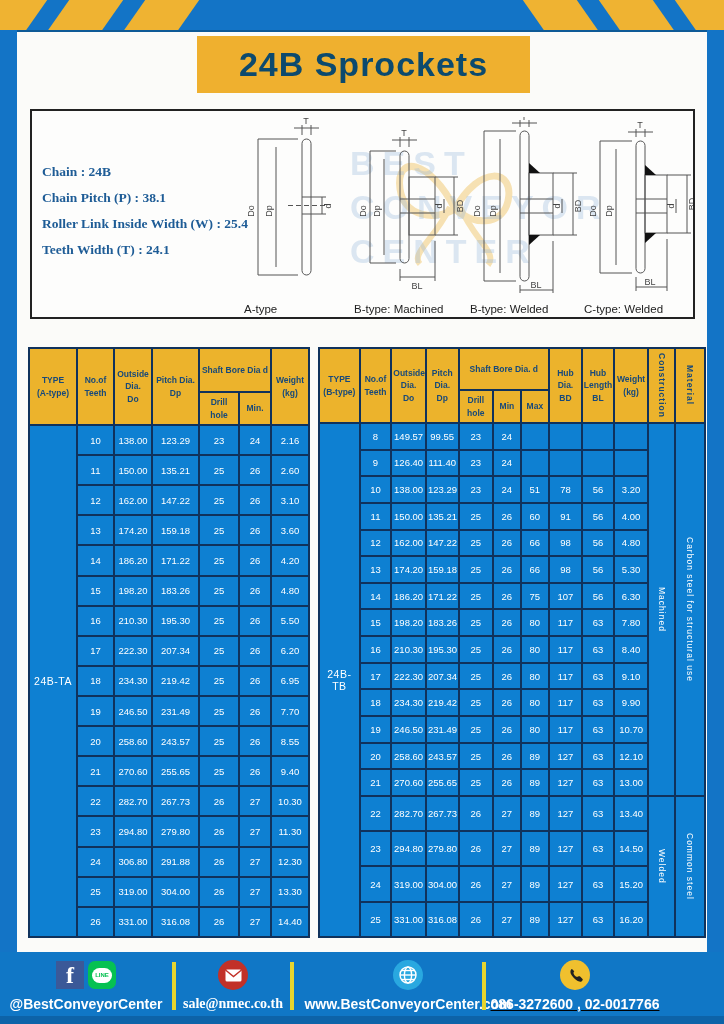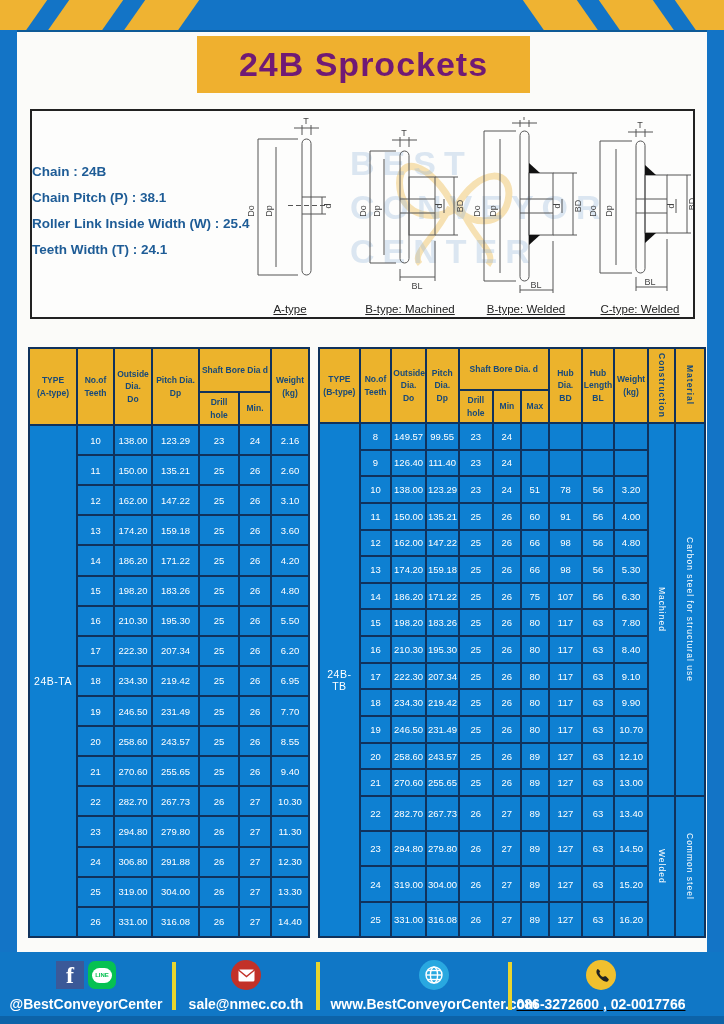--- a/index.html
+++ b/index.html
@@ -19,7 +19,7 @@
   
   .title-banner { position:absolute; left:180px; top:4px; width:333px; height:57px; background:#EFB02F;
     display:flex; align-items:center; justify-content:center; }
-  .title-banner span { font-size:34px; font-weight:bold; color:#701a75; letter-spacing:1px; }
+  .title-banner span { font-size:34px; font-weight:bold; color:#0c4a6e; letter-spacing:1px; }
 
   
   .spec-box { position:absolute; left:13px; top:77px; width:665px; height:210px; background:#FDFDFC; border:2px solid #222; overflow:hidden; }

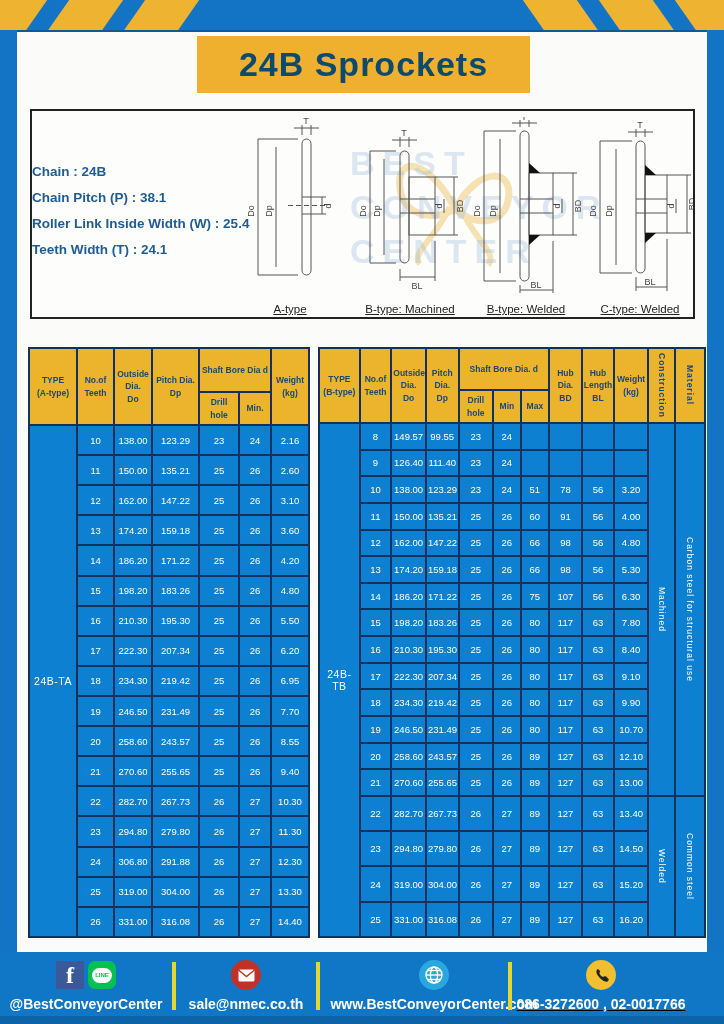--- a/index.html
+++ b/index.html
@@ -27,7 +27,7 @@
   .watermark .wm-text { position:absolute; left:10px; top:12px; font-weight:bold; font-size:34px; line-height:44px;
     letter-spacing:8px; color:rgba(150,185,218,0.32); white-space:pre-line; }
   .wm-fly { position:absolute; left:40px; top:0; opacity:0.45; }
-  .spec-lines { position:absolute; left:0; top:48px; width:300px; }
+  .spec-lines { position:absolute; left:10px; top:48px; width:300px;font-family:Liberation Serif, serif; }
   .spec-lines div { font-size:13.5px; font-weight:bold; color:#1E5C96; line-height:26px; white-space:nowrap; }
 
   .diag { position:absolute; top:6px; height:200px; }

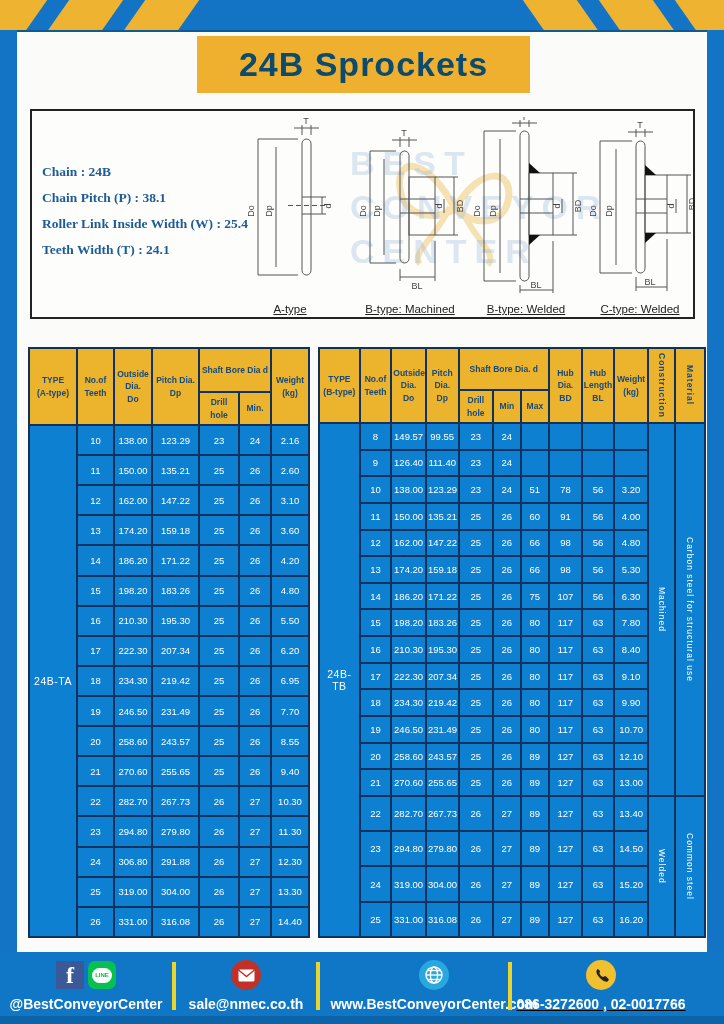--- a/index.html
+++ b/index.html
@@ -32,7 +32,7 @@
 
   .diag { position:absolute; top:6px; height:200px; }
   .diag svg { display:block; }
-  .diag .cap { position:absolute; bottom:2px; width:100%; text-align:center; font-size:11.5px; color:#222; white-space:nowrap;text-decoration:underline; }
+  .diag .cap { position:absolute; bottom:2px; width:100%; text-align:left; font-size:11.5px; color:#222; white-space:nowrap; }
   .d-a  { left:212px; width:92px; }
   .d-b1 { left:322px; width:112px; }
   .d-b2 { left:438px; width:112px; }

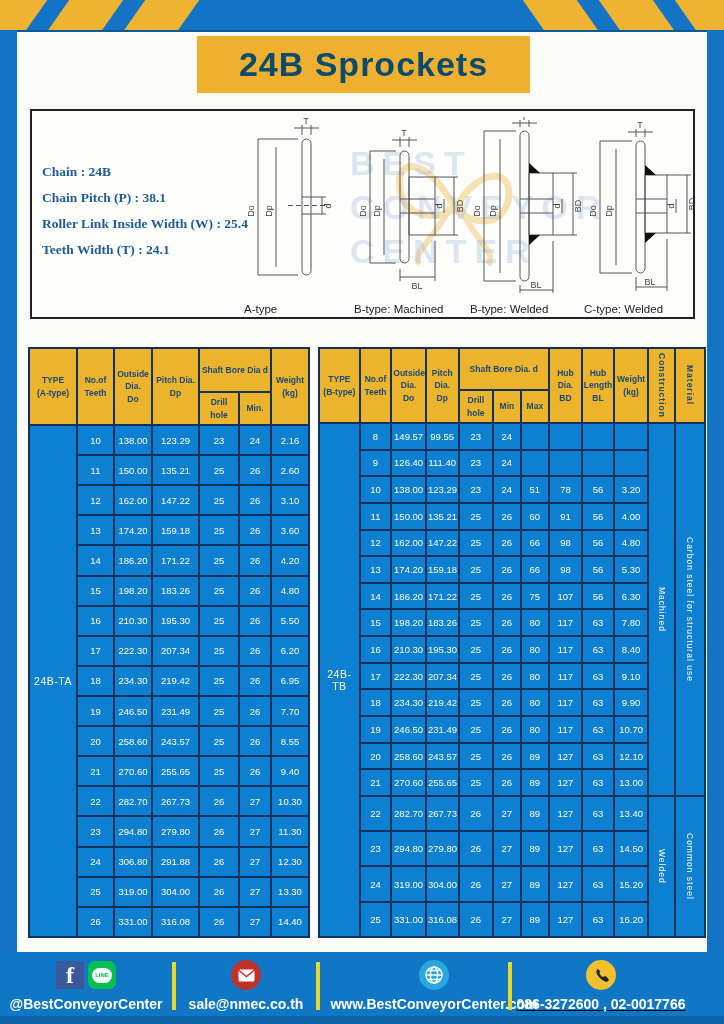--- a/index.html
+++ b/index.html
@@ -60,7 +60,7 @@
   .f-sec .icons { height:38px; display:flex; align-items:center; gap:4px; }
   .f-sec .lbl { font-size:14px; font-weight:bold; color:#FFFFFF; white-space:nowrap; margin-top:2px; }
   .f-div { width:4px; height:48px; background:#E8D52E; align-self:center; }
-  .s1 { width:172px; } .s2 { width:140px; } .s3 { width:188px;padding-left:40px; } .s4 { width:178px;text-decoration:underline; }
+  .s1 { width:172px; } .s2 { width:114px;font-family:Liberation Serif, serif; } .s3 { width:188px;padding-left:40px; } .s4 { width:178px;text-decoration:underline; }
   .ic-fb { width:28px; height:28px; background:#3B5998; color:#fff; font-weight:bold; font-size:24px;
            display:flex; align-items:flex-end; justify-content:center; font-family:"Liberation Serif",serif; }
   .ic-line { width:28px; height:28px; background:#06C152; border-radius:7px; display:flex; align-items:center; justify-content:center; }

